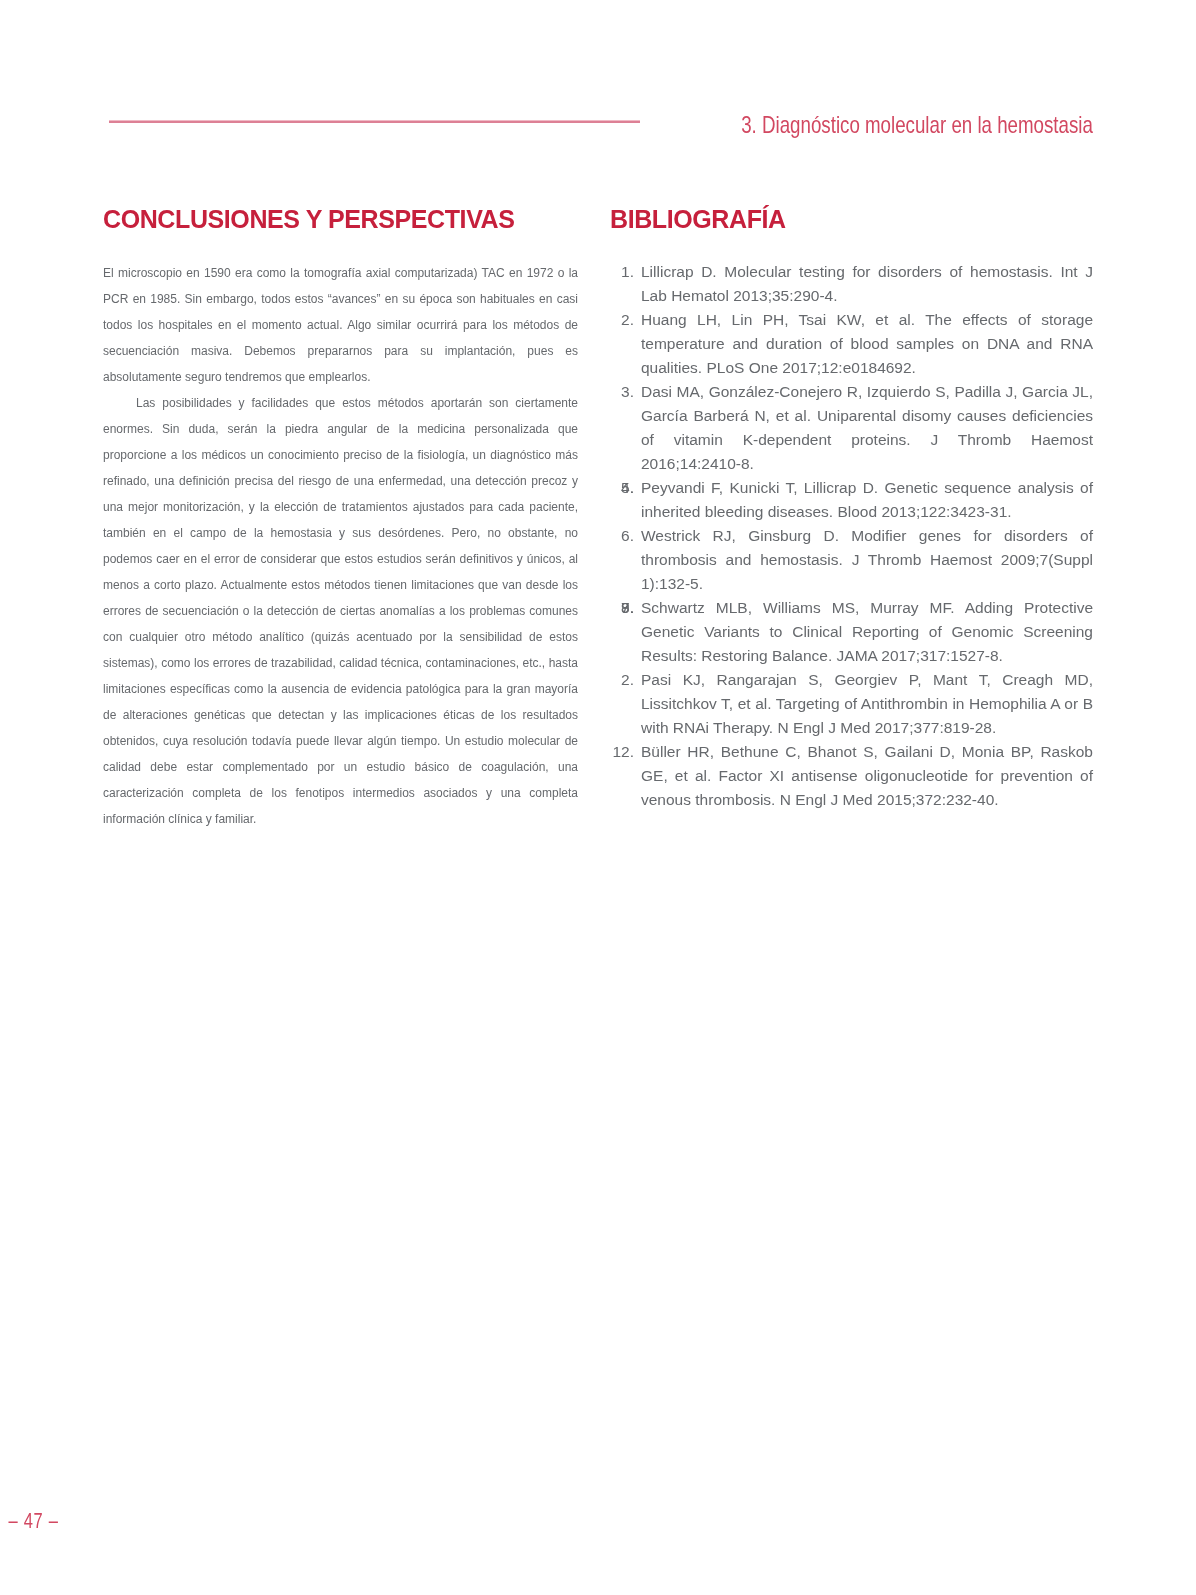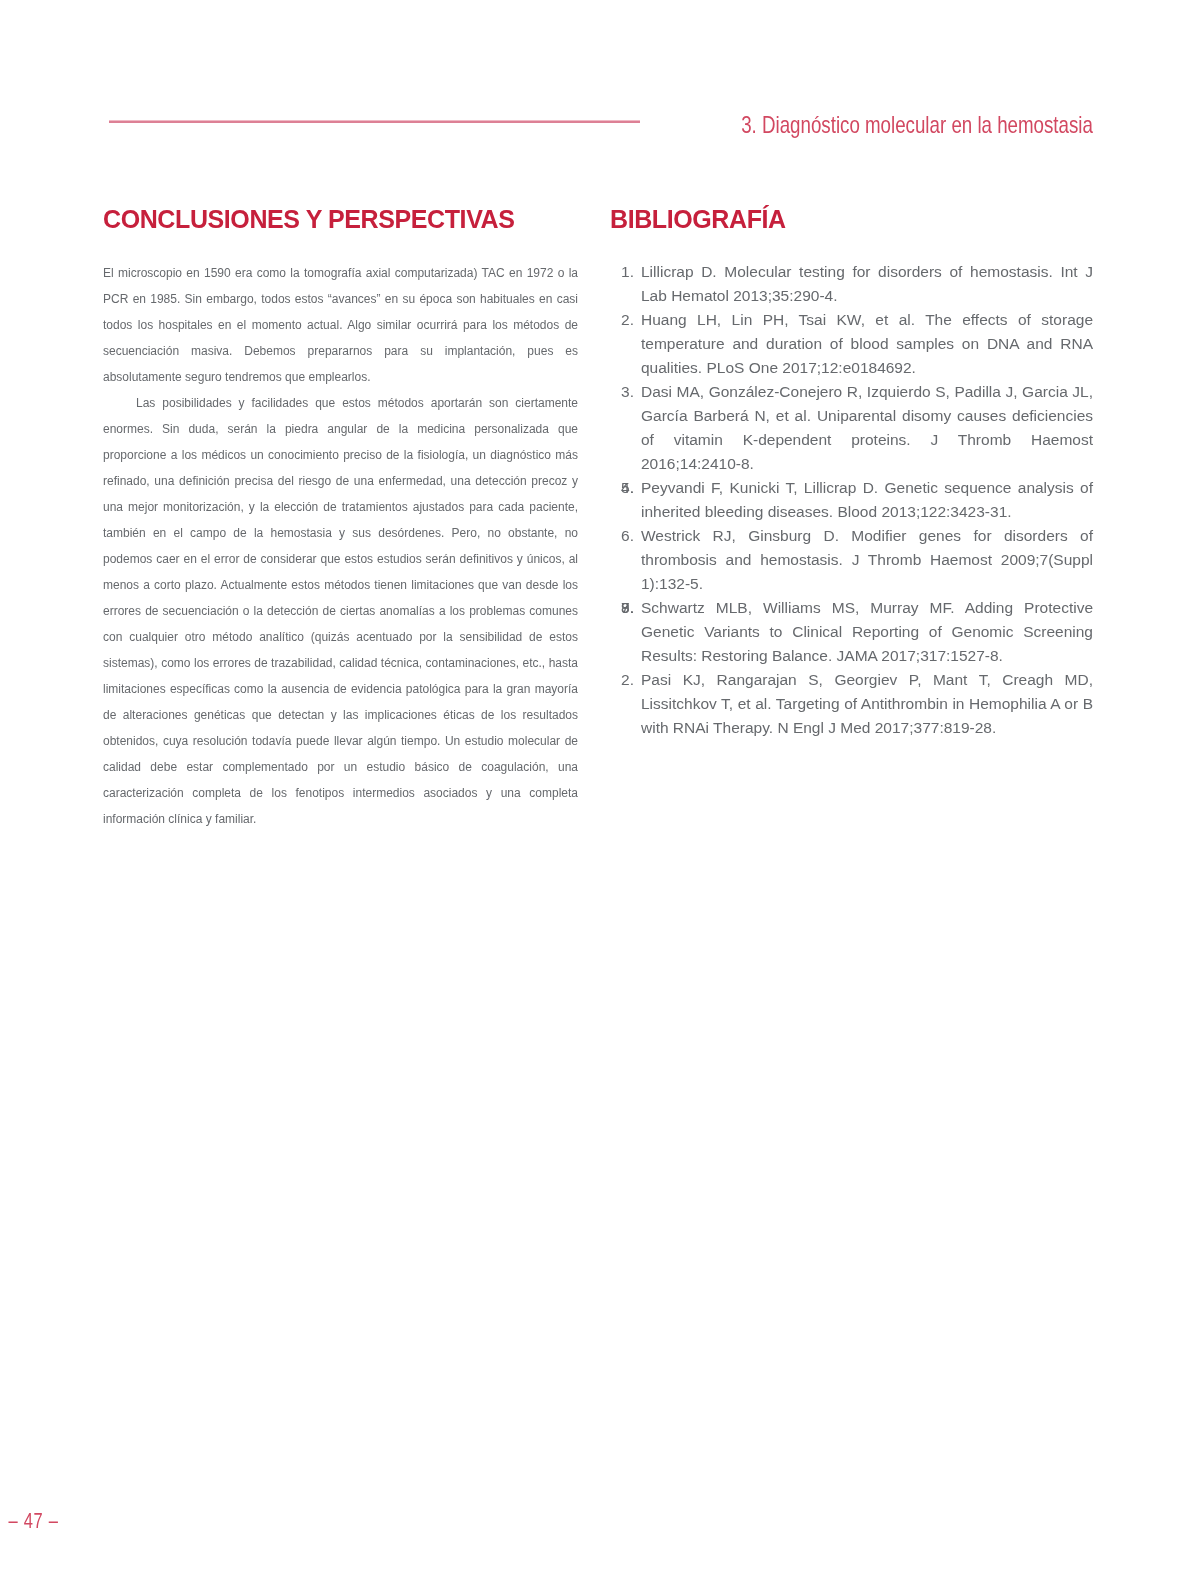--- a/index.html
+++ b/index.html
@@ -169,6 +169,10 @@
           <span class="ref-num">2.</span>
           <span class="ref-text">Pasi KJ, Rangarajan S, Georgiev P, Mant T, Creagh MD, Lissitchkov T, et al. Targeting of Antithrombin in Hemophilia A or B with RNAi Therapy. N Engl J Med 2017;377:819-28.</span>
         </li>
+        <li>
+          <span class="ref-num">12.</span>
+          <span class="ref-text">Büller HR, Bethune C, Bhanot S, Gailani D, Monia BP, Raskob GE, et al. Factor XI antisense oligonucleotide for prevention of venous thrombosis. N Engl J Med 2015;372:232-40.</span>
+        </li>
       </ol>
     </div>
 

